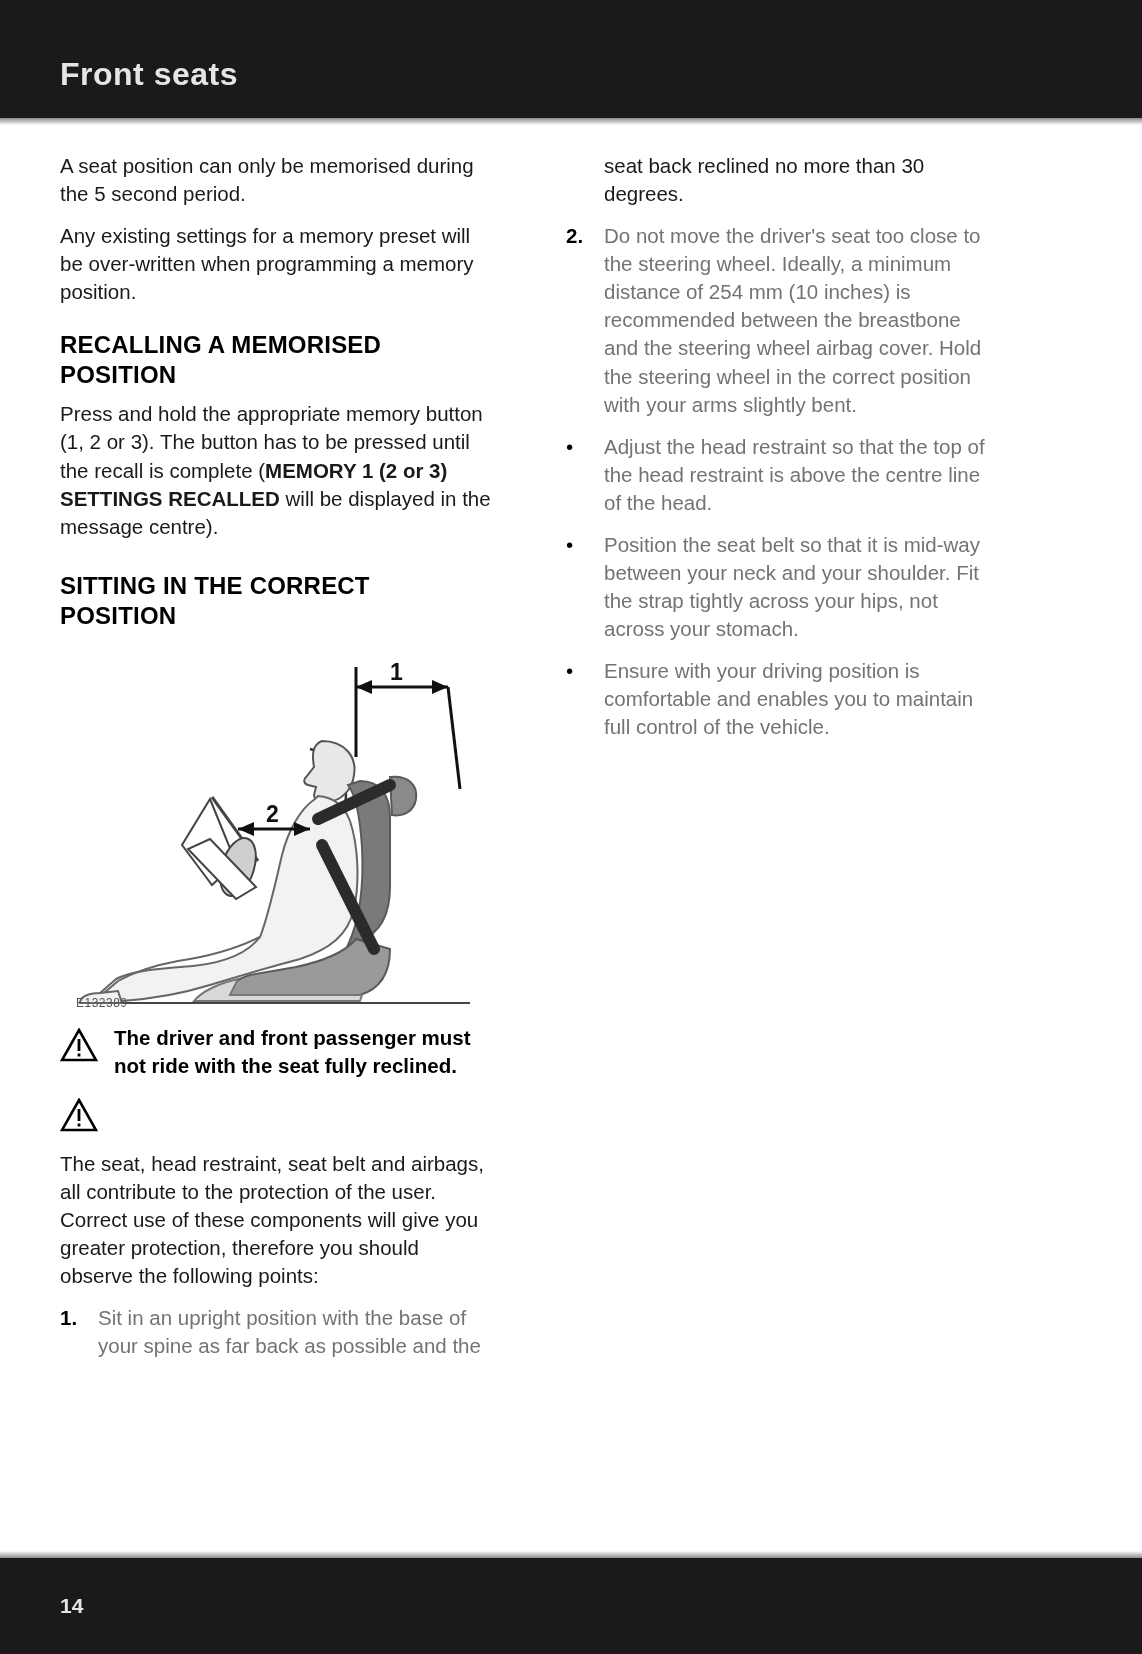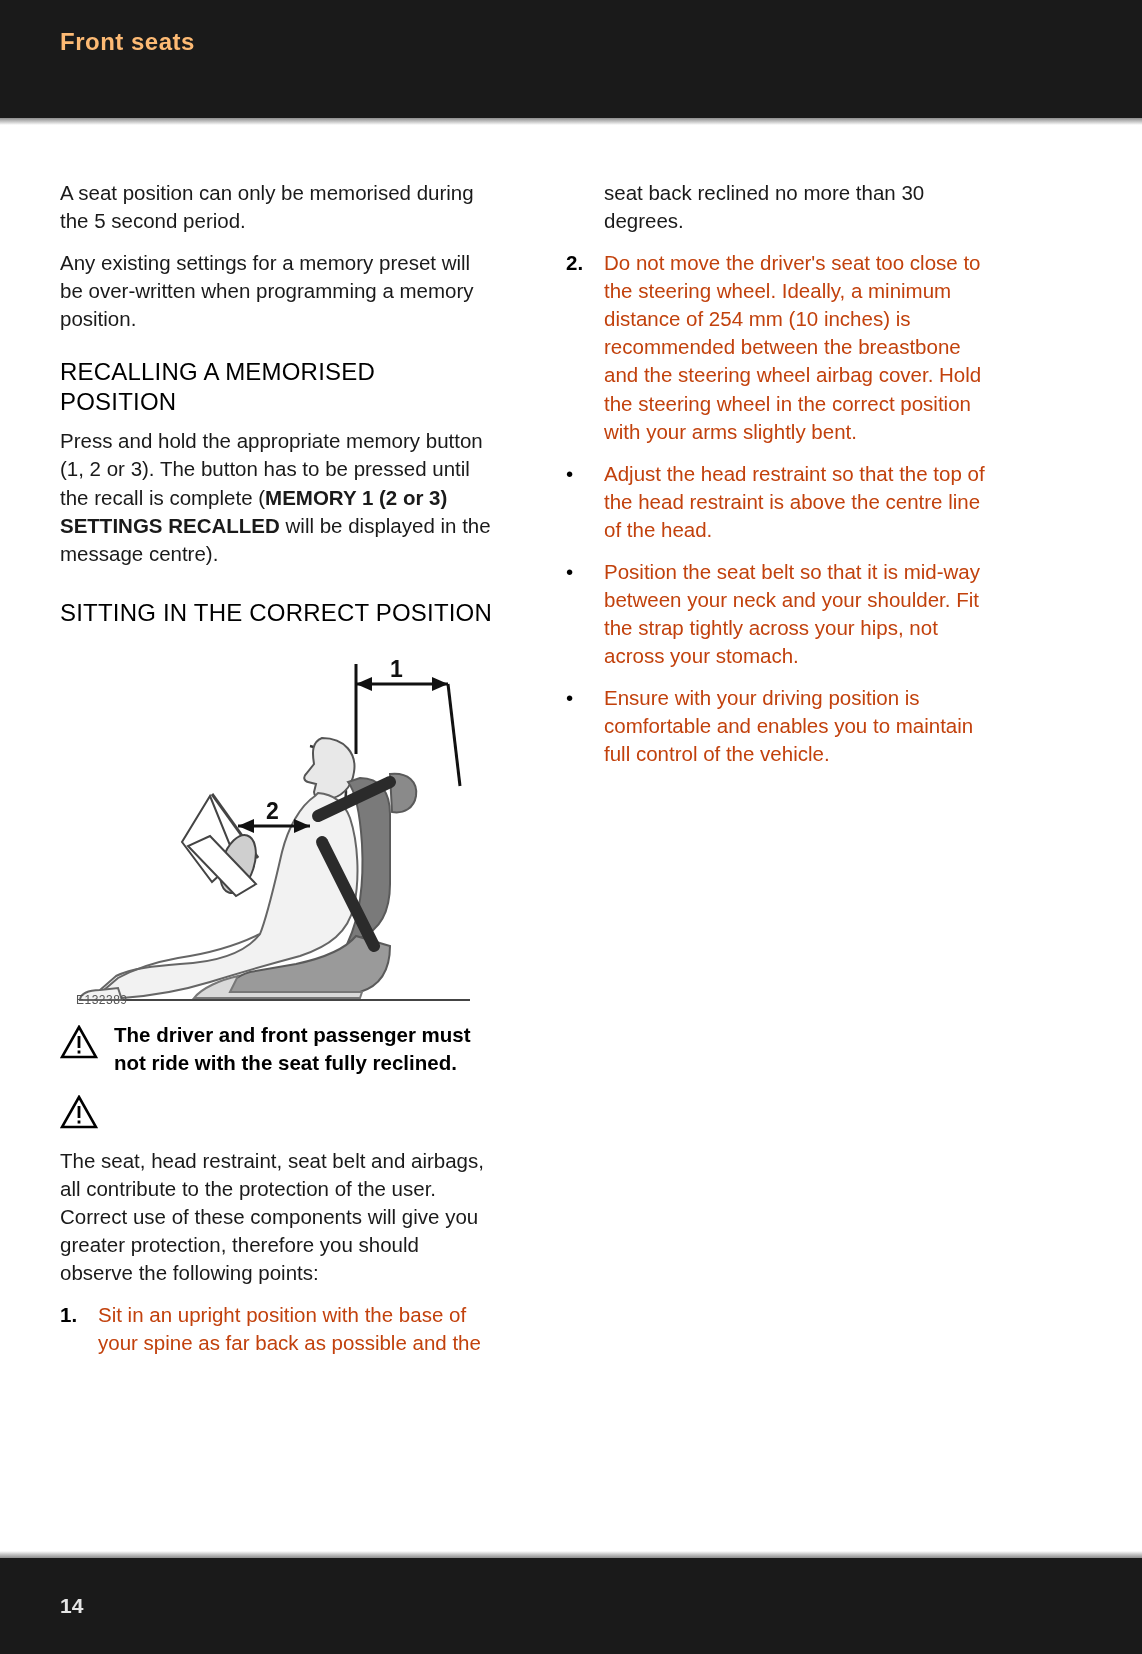--- a/index.html
+++ b/index.html
@@ -31,10 +31,10 @@
   .header-title {
     position: absolute;
     left: 60px;
-    top: 28px;
-    font-size: 24px;
+    top: 56px;
+    font-size: 32px;
     font-weight: bold;
-    color: #fdba74;
+    color: #e5e5e5;
     letter-spacing: 0.5px;
   }
   .header-rule {

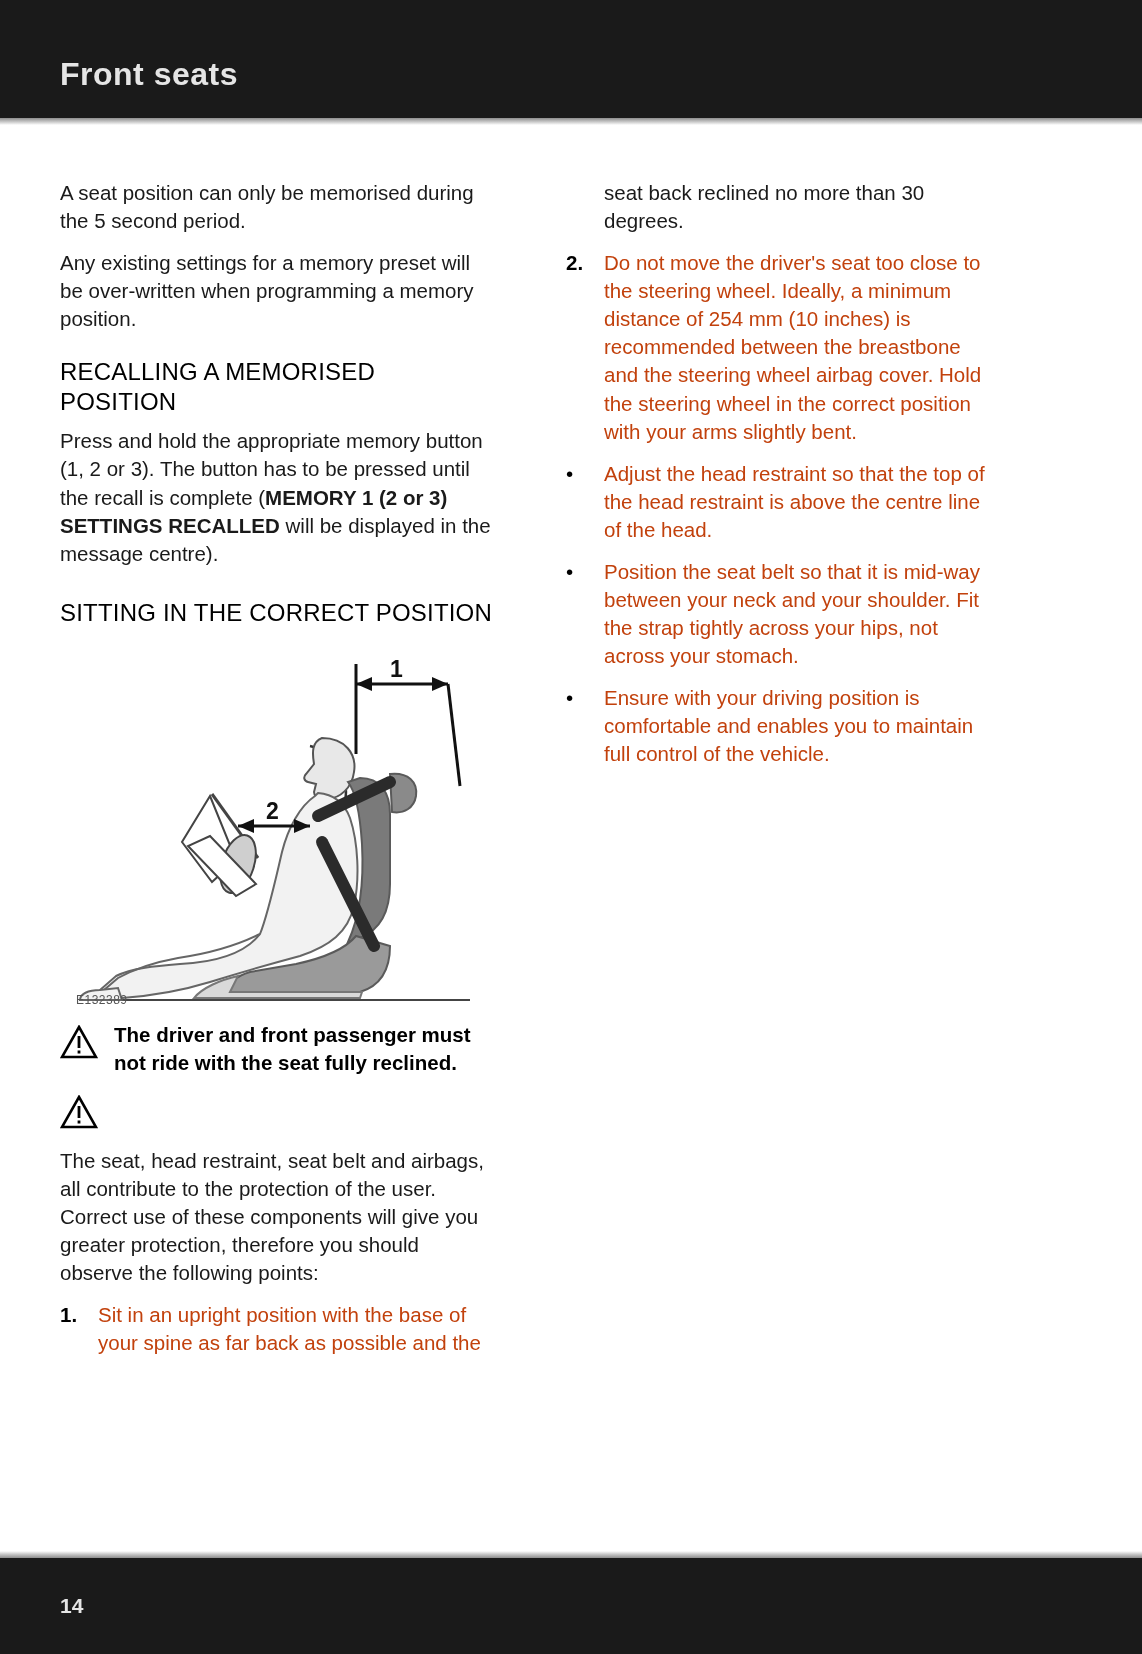--- a/index.html
+++ b/index.html
@@ -51,7 +51,6 @@
     position: absolute;
     top: 152px;
     width: 432px;
-    margin-top: 27px;
   }
   .col-left { left: 60px; }
   .col-right { left: 566px; }

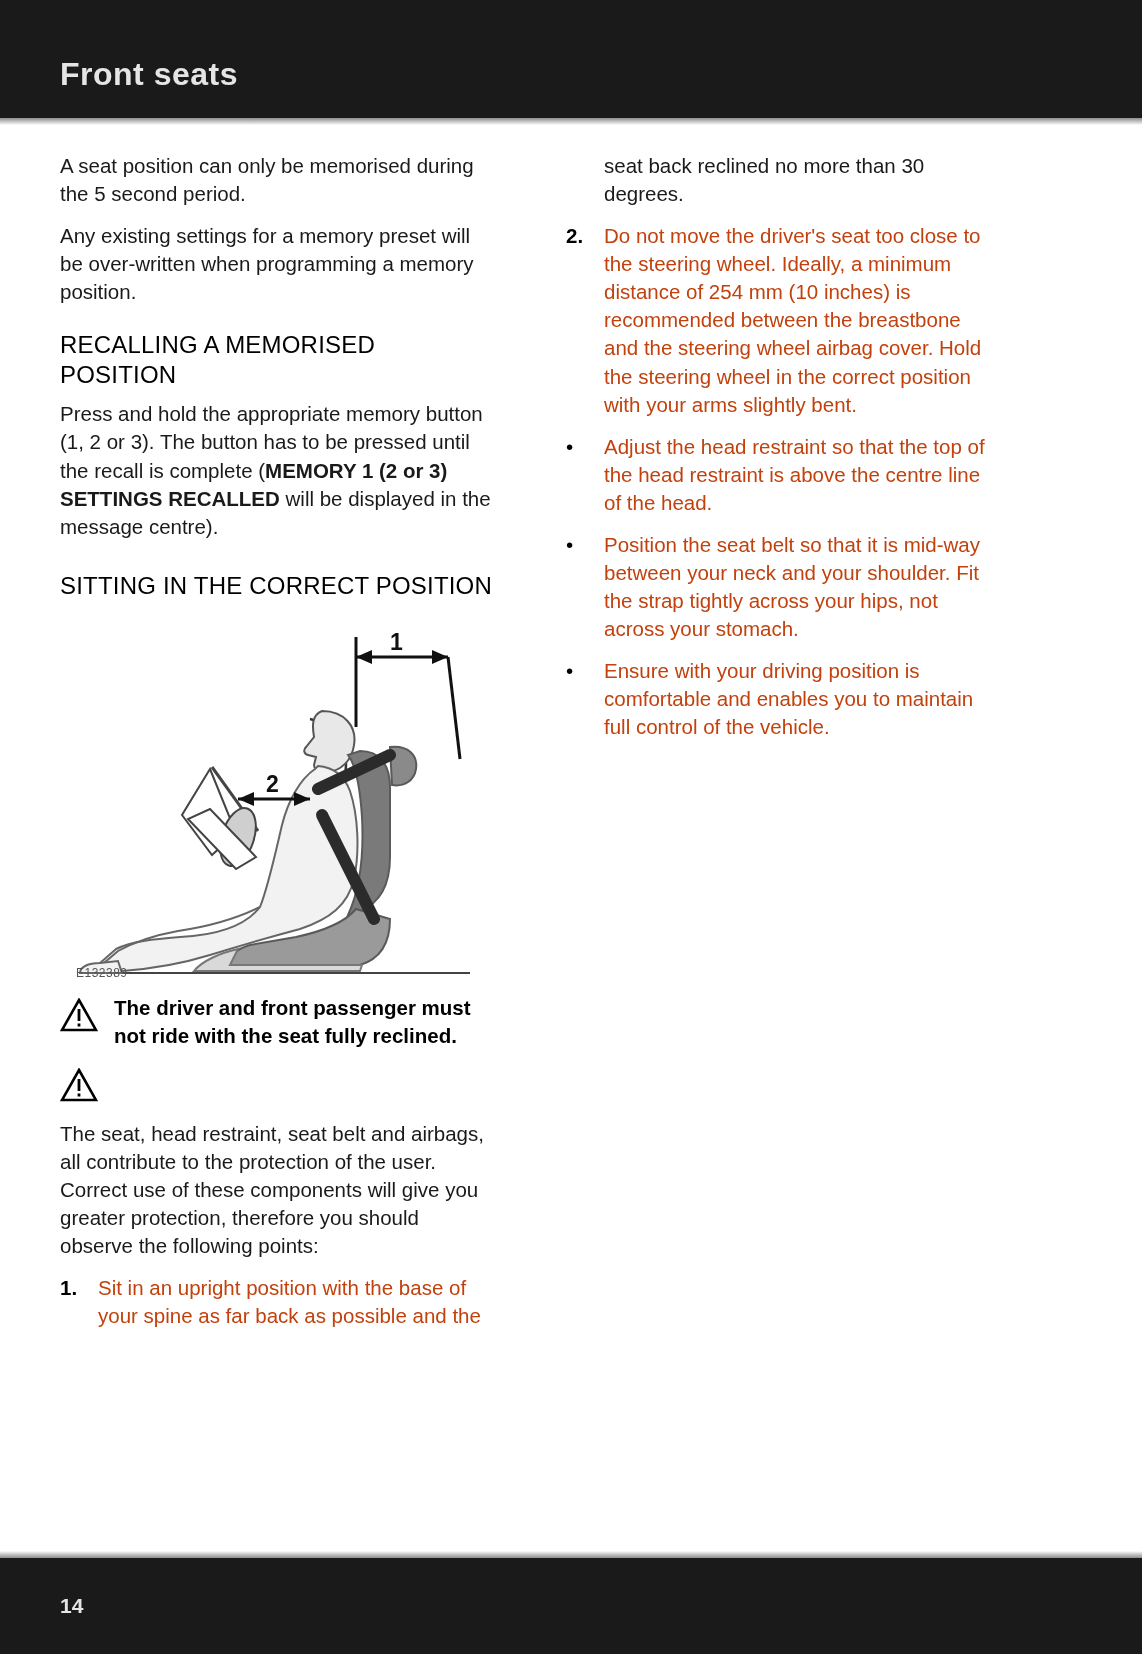--- a/index.html
+++ b/index.html
@@ -132,7 +132,7 @@
   .item-text {
     font-size: 20.5px;
     line-height: 1.37;
-    color: #c2410c;
+    color: #737373;
   }
 
   

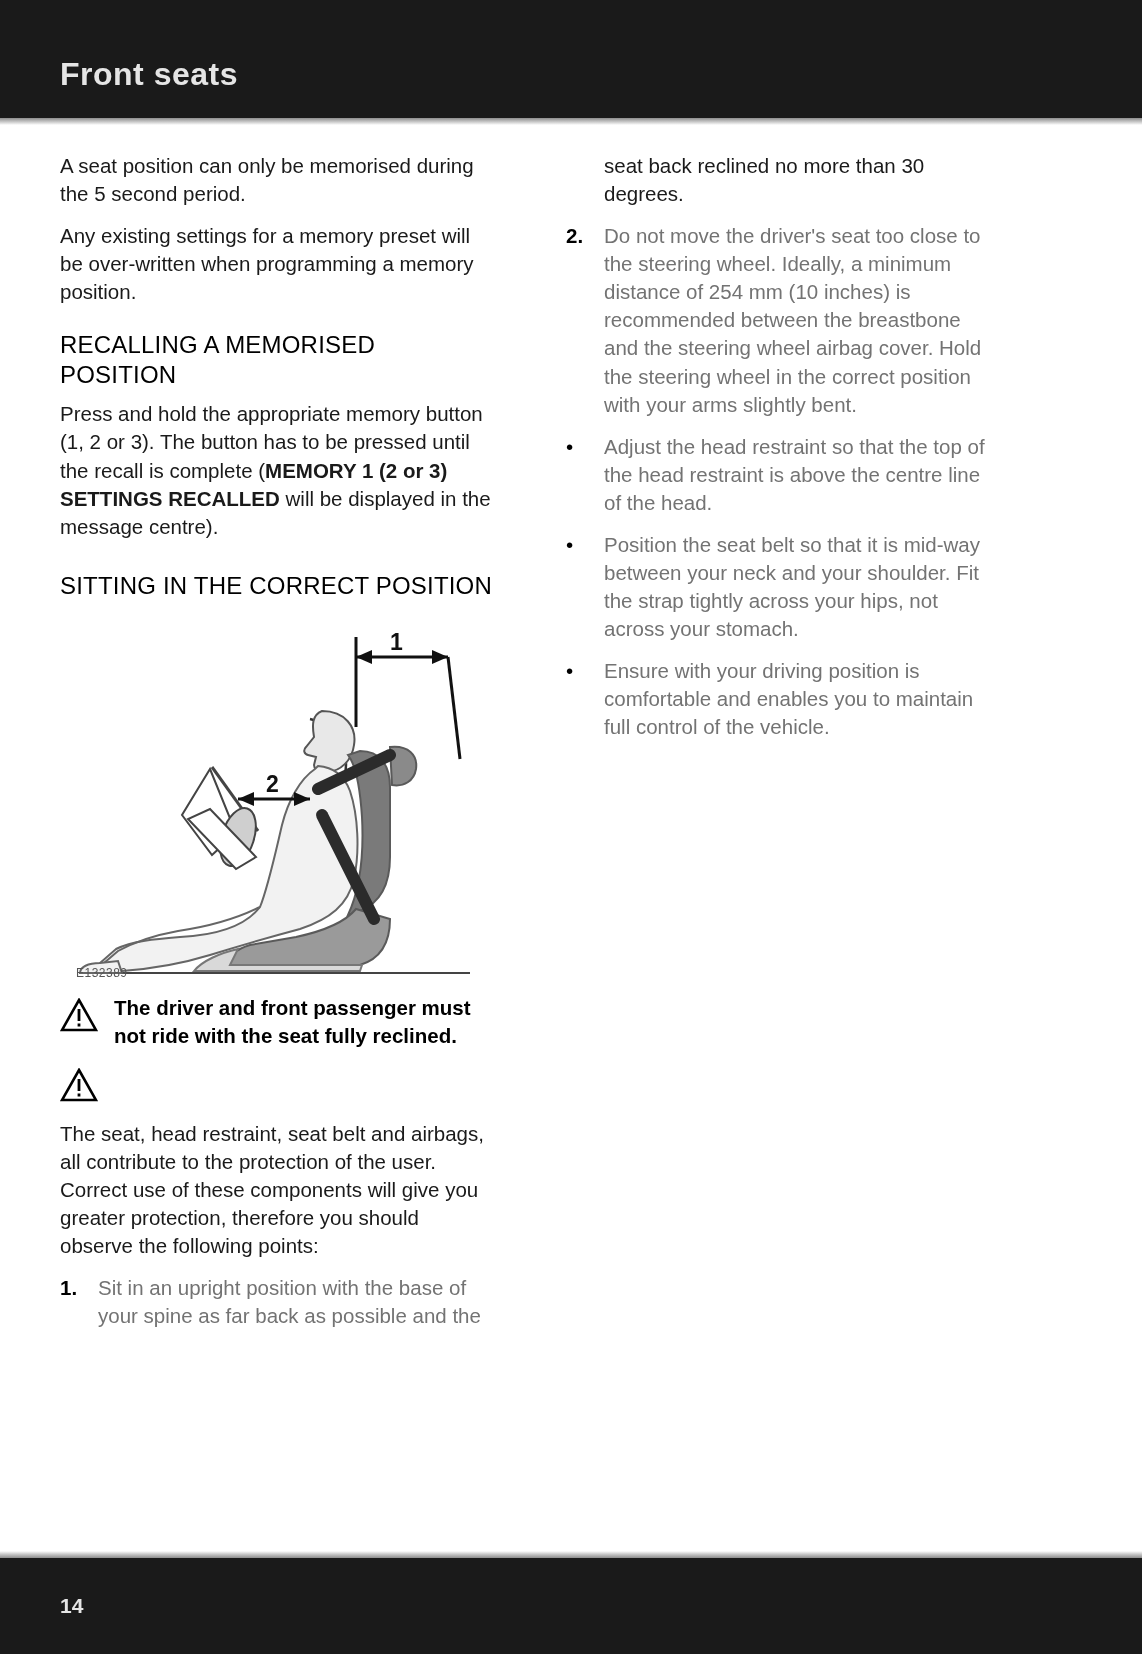--- a/index.html
+++ b/index.html
@@ -65,7 +65,7 @@
     margin: 24px 0 10px 0;
     font-size: 24px;
     line-height: 1.25;
-    font-weight: normal;
+    font-weight: bold;
     letter-spacing: 0.2px;
     color: #000000;
     text-transform: uppercase;

